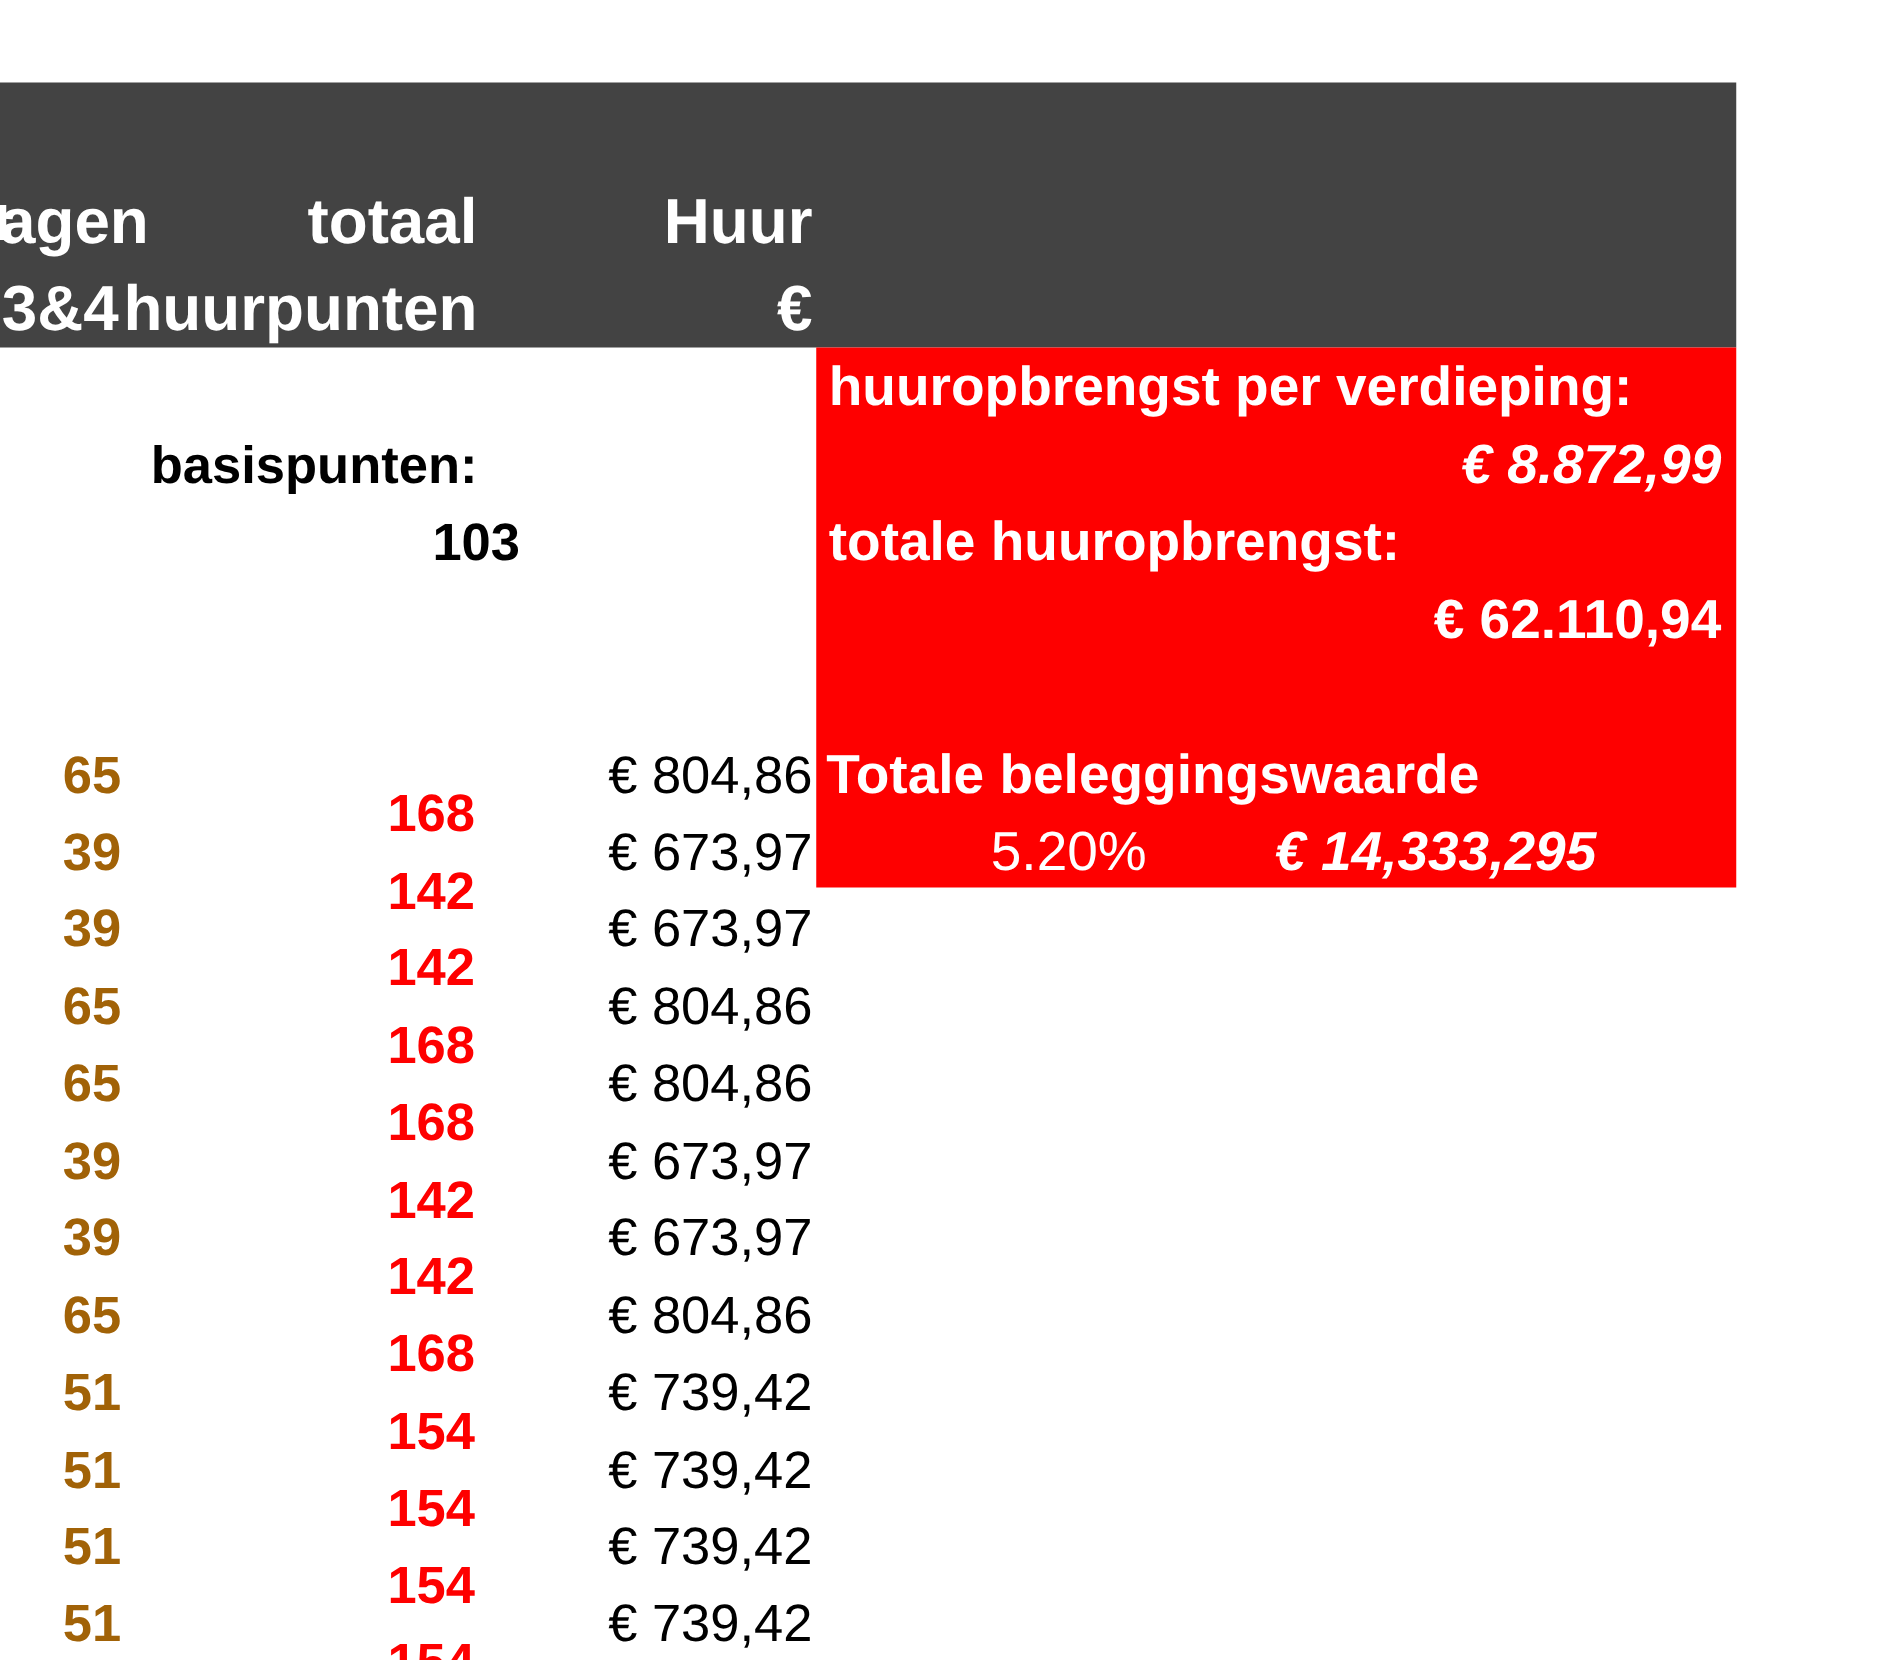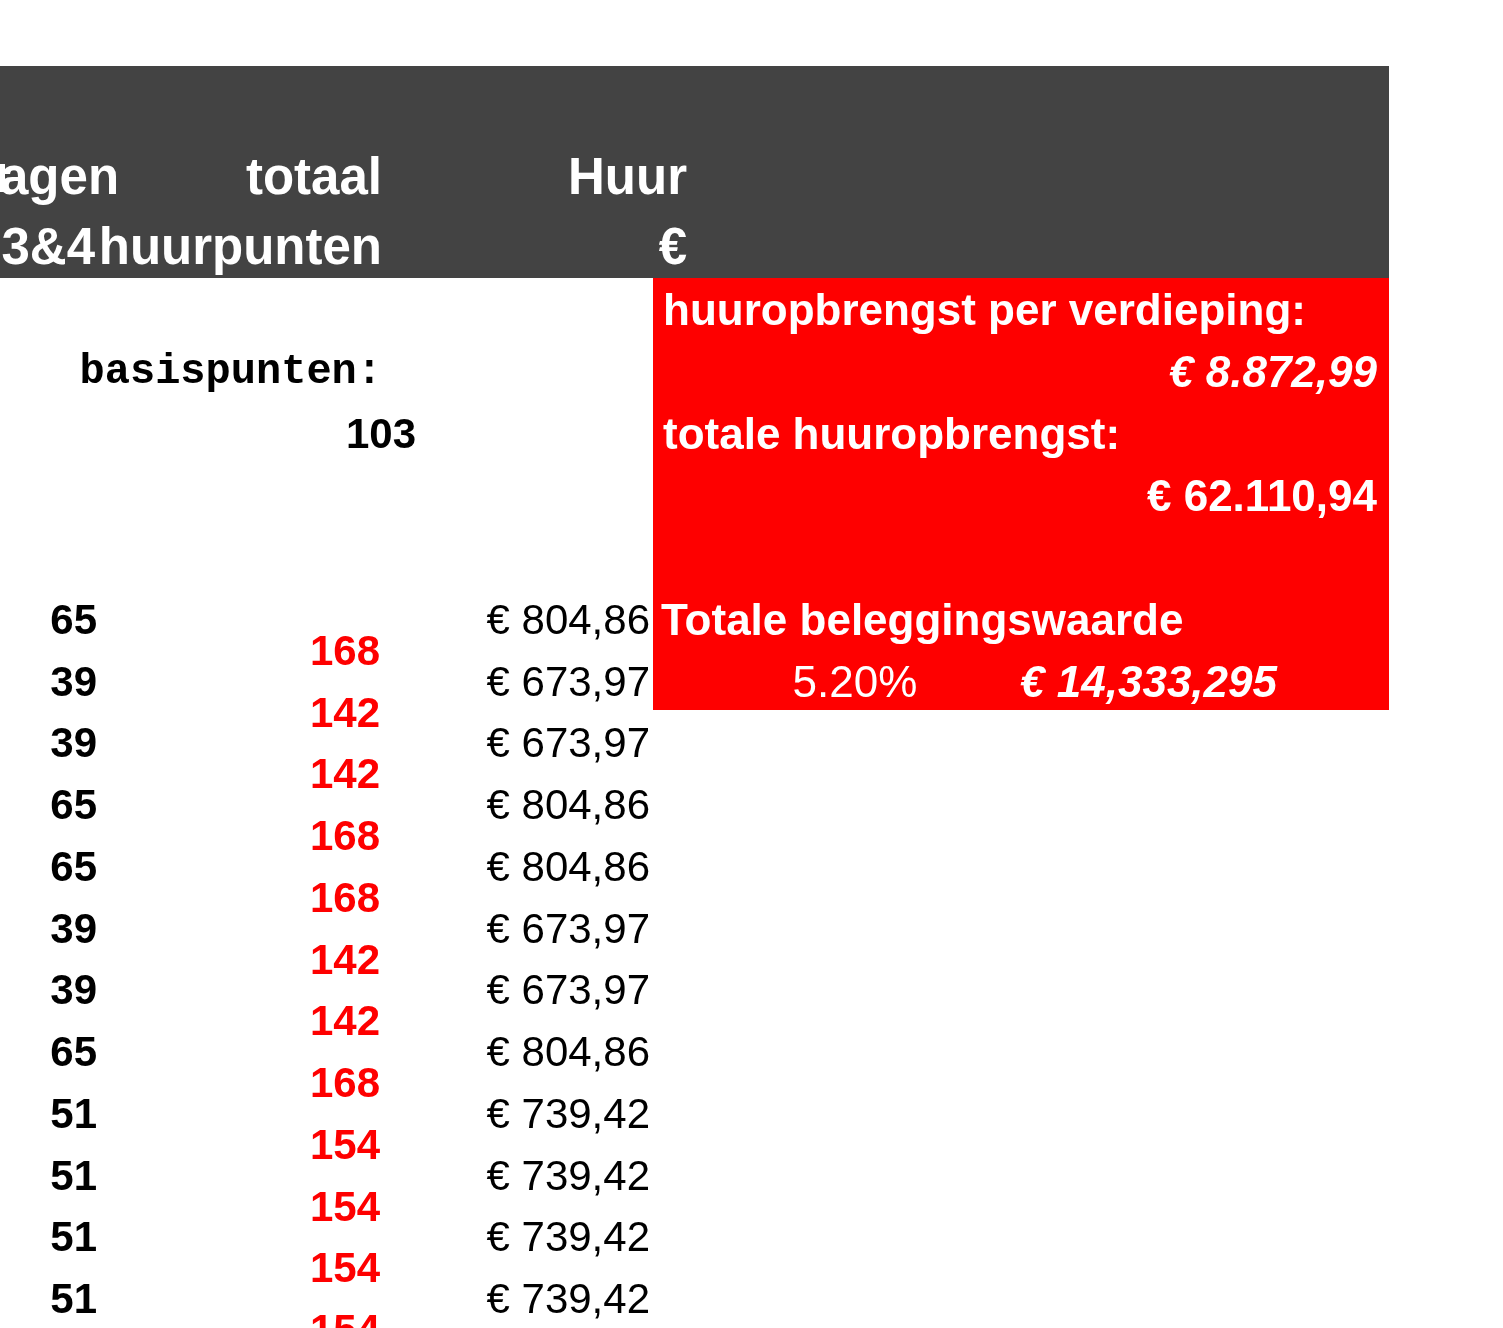--- a/index.html
+++ b/index.html
@@ -16,7 +16,7 @@
   .hline .hc{position:absolute;top:0;height:62px;line-height:62px;text-align:right;display:block;}
   .hc1{left:0;width:95px;}
   .hc2{left:0;width:382px;}
-  .hc3{left:0;width:650px;padding-left:37px;}
+  .hc3{left:0;width:650px;}
   .frag{position:absolute;left:0;top:164px;width:5px;height:28px;background:#ffffff;}
   
   .blkrow{position:absolute;left:0;height:62px;line-height:62px;font-size:42px;font-weight:bold;color:#000000;text-align:right;}

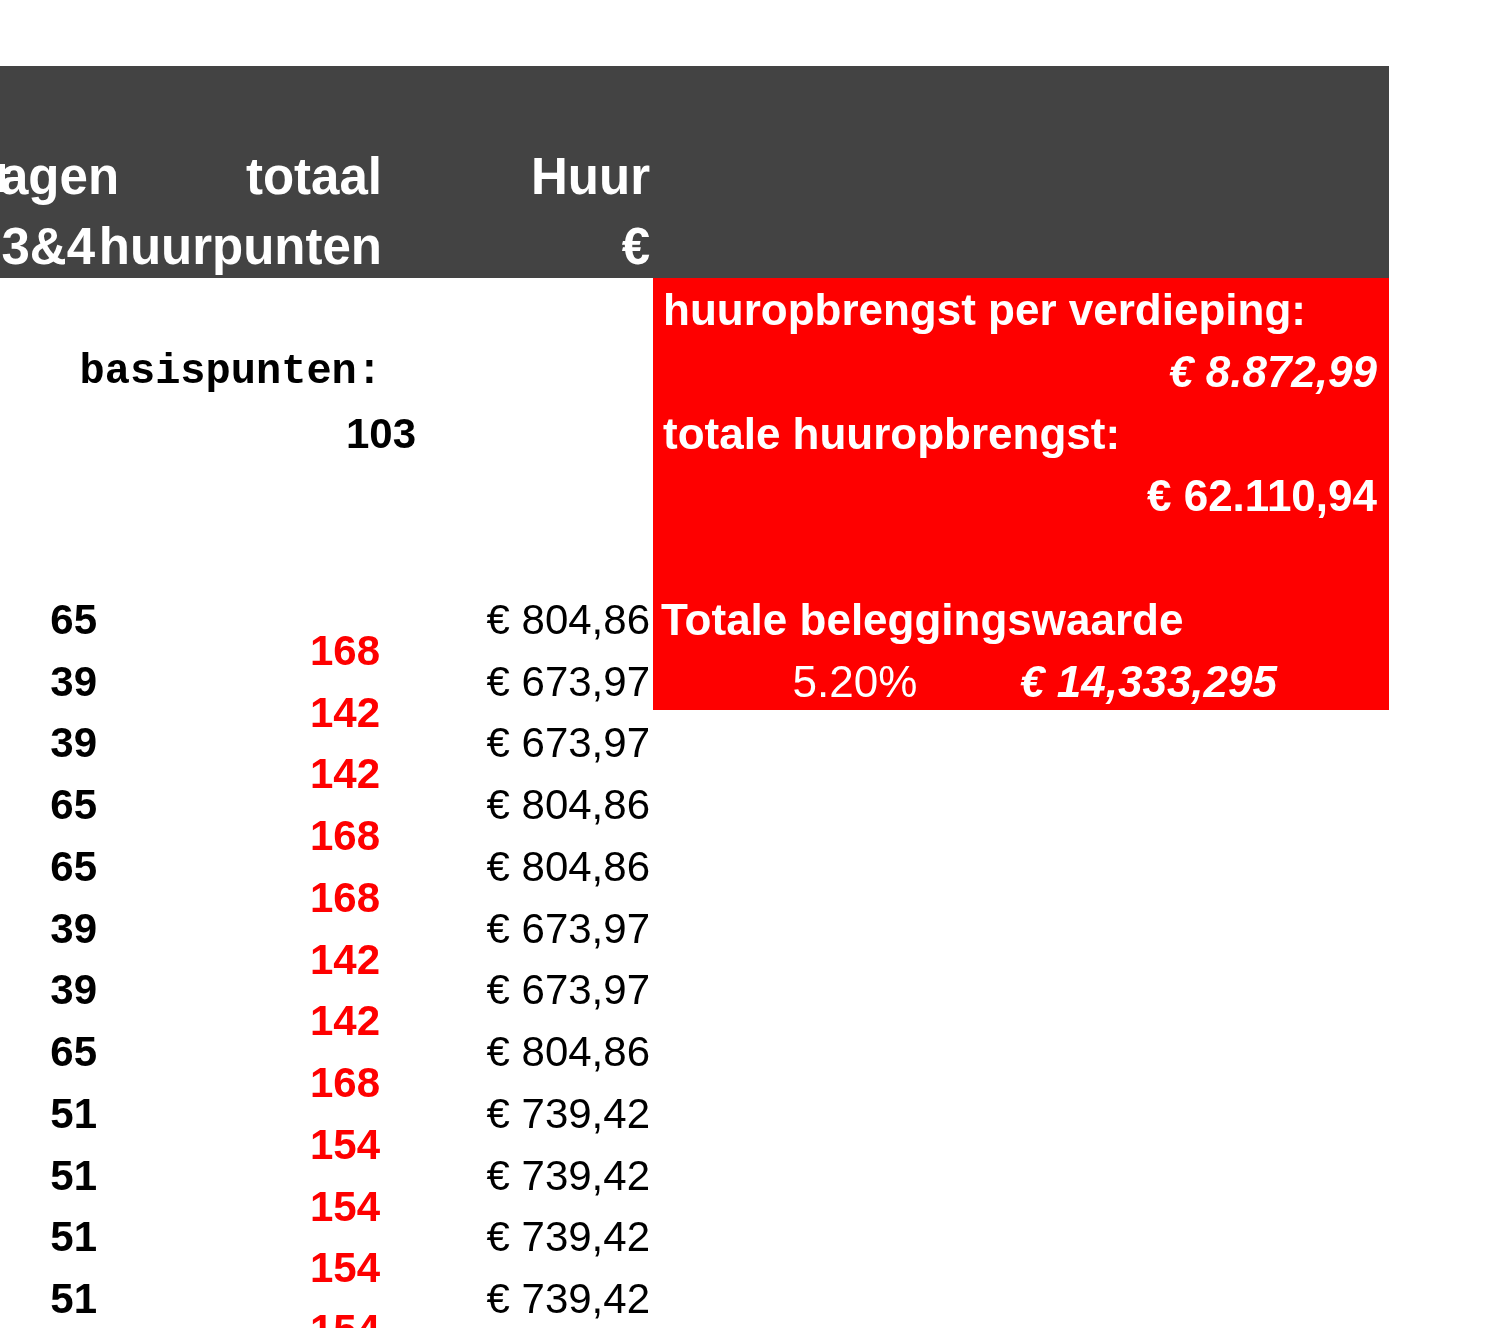--- a/index.html
+++ b/index.html
@@ -55,7 +55,7 @@
   <span class="hc hc3">€</span>
 </div>
 
-<div class="blkrow" style="top:341px;width:382px;font-family:Liberation Mono, monospace;">basispunten:</div>
+<div class="blkrow" style="top:341px;width:382px;">basispunten:</div>
 <div class="blkrow" style="top:403px;width:380px;padding-left:36px;">103</div>
 
 <div class="srow s-label" style="top:279px;">huuropbrengst per verdieping:</div>

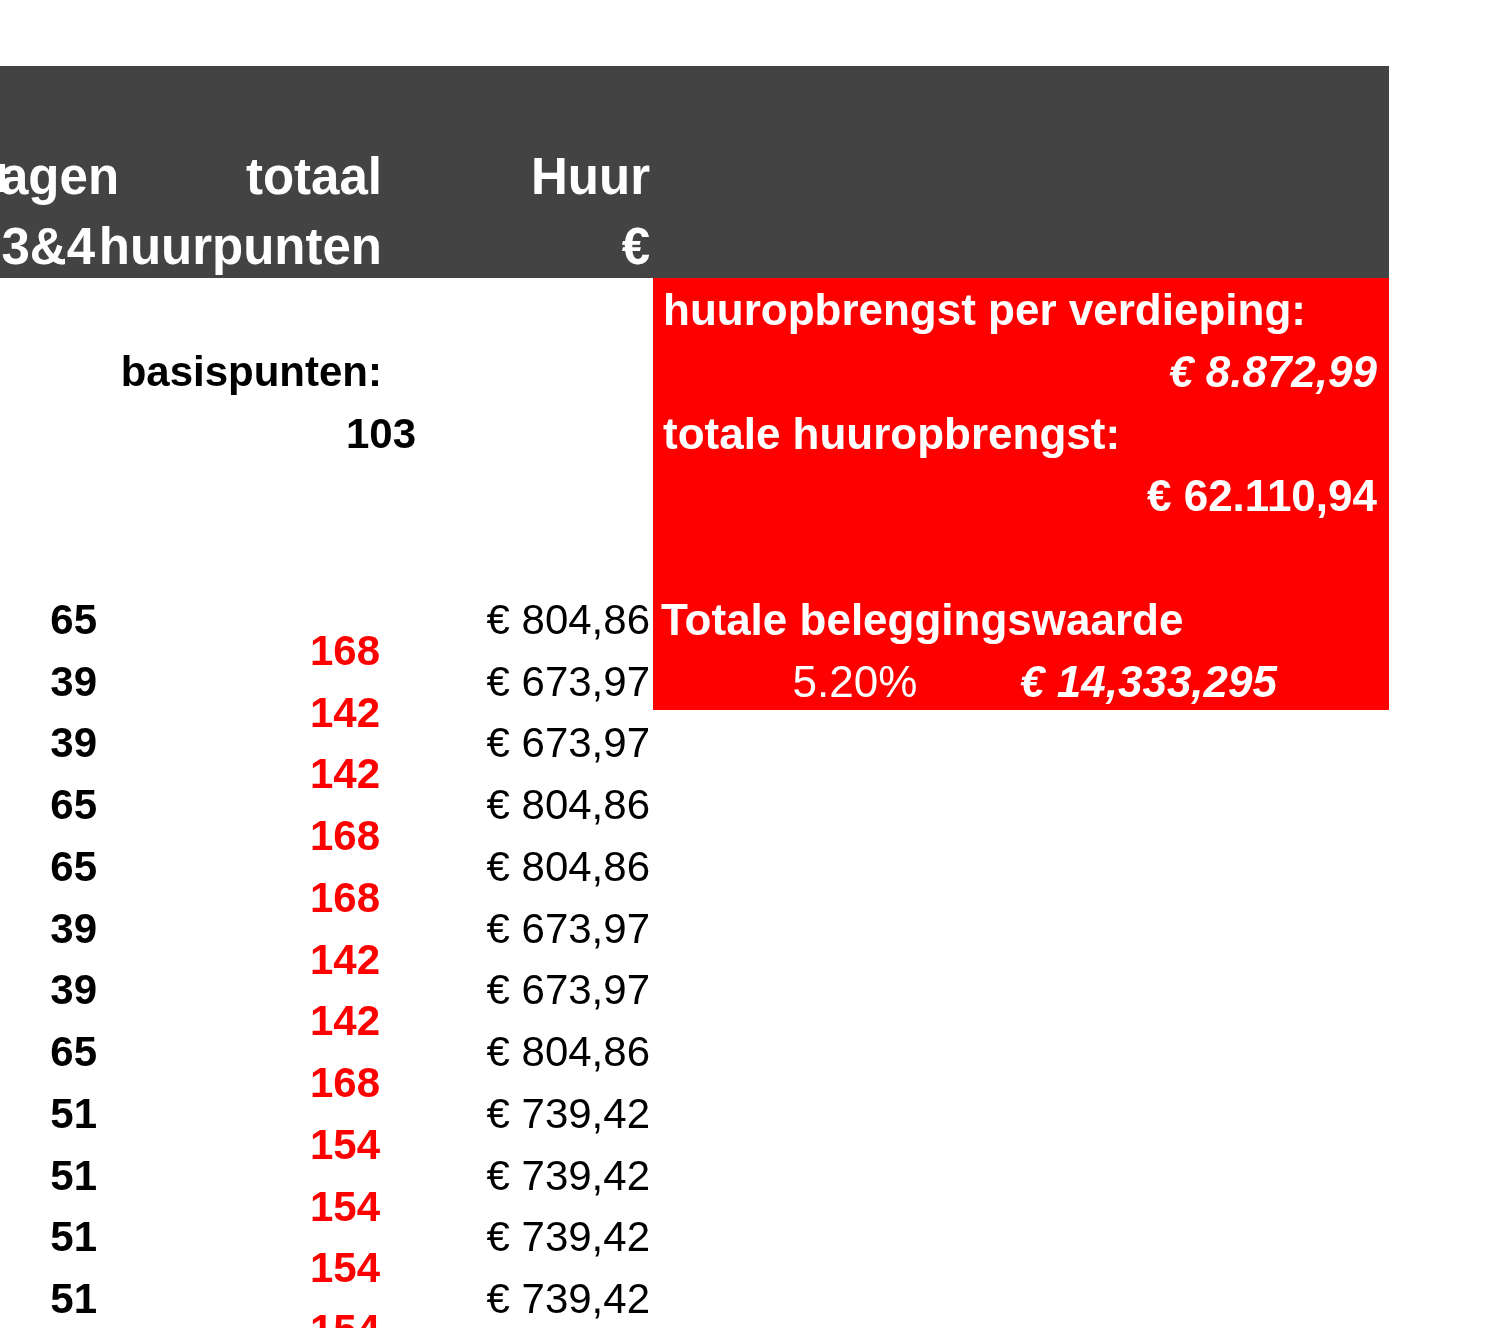--- a/index.html
+++ b/index.html
@@ -30,7 +30,7 @@
   
   .row{position:absolute;left:0;width:660px;height:62px;}
   .row .c{position:absolute;top:0;height:62px;line-height:62px;font-size:42px;text-align:right;display:block;}
-  .c1{left:0;width:97px;font-weight:bold;color:#000000;}
+  .c1{left:0;width:97px;font-weight:bold;color:#a16207;}
   .c2{left:0;width:380px;font-weight:bold;color:#fe0000;margin-top:31px;}
   .c3{left:0;width:650px;font-weight:normal;color:#000000;}
 </style>

